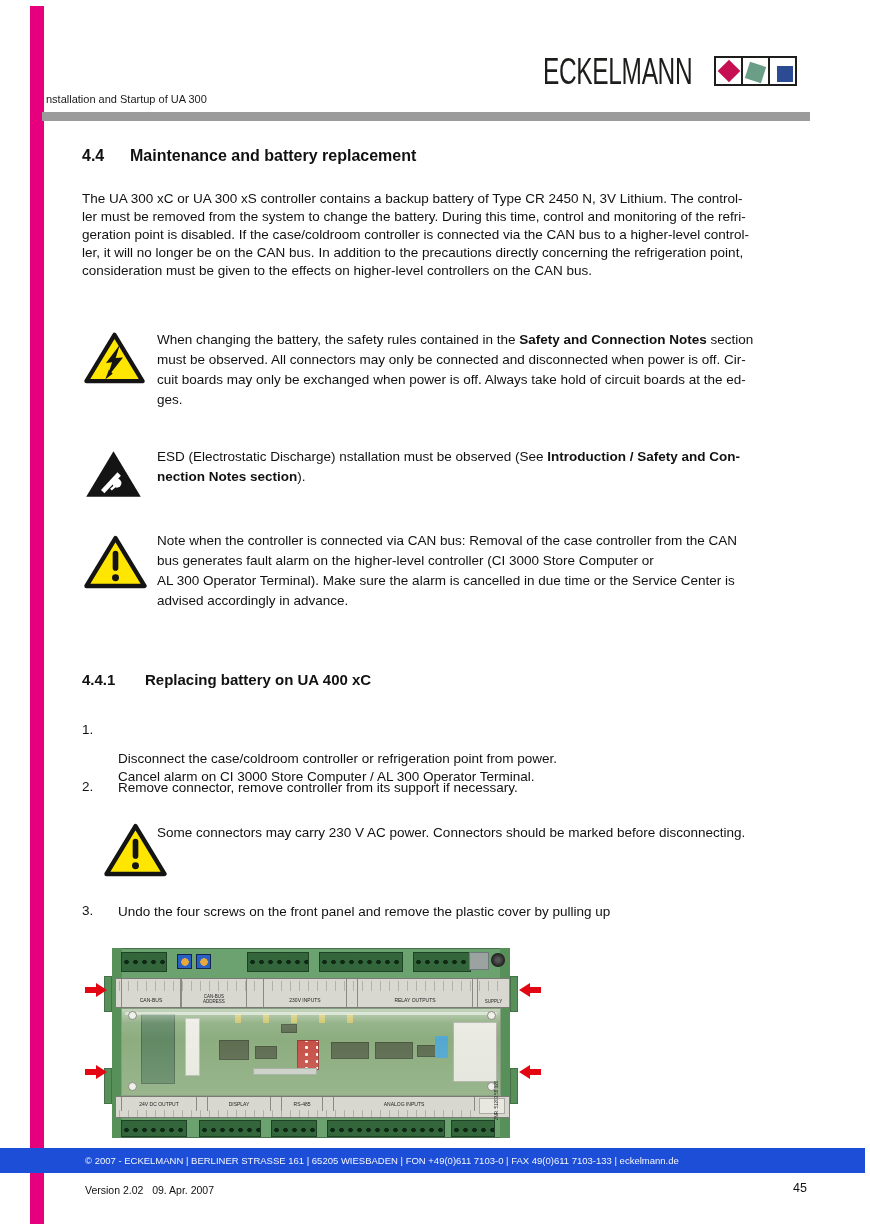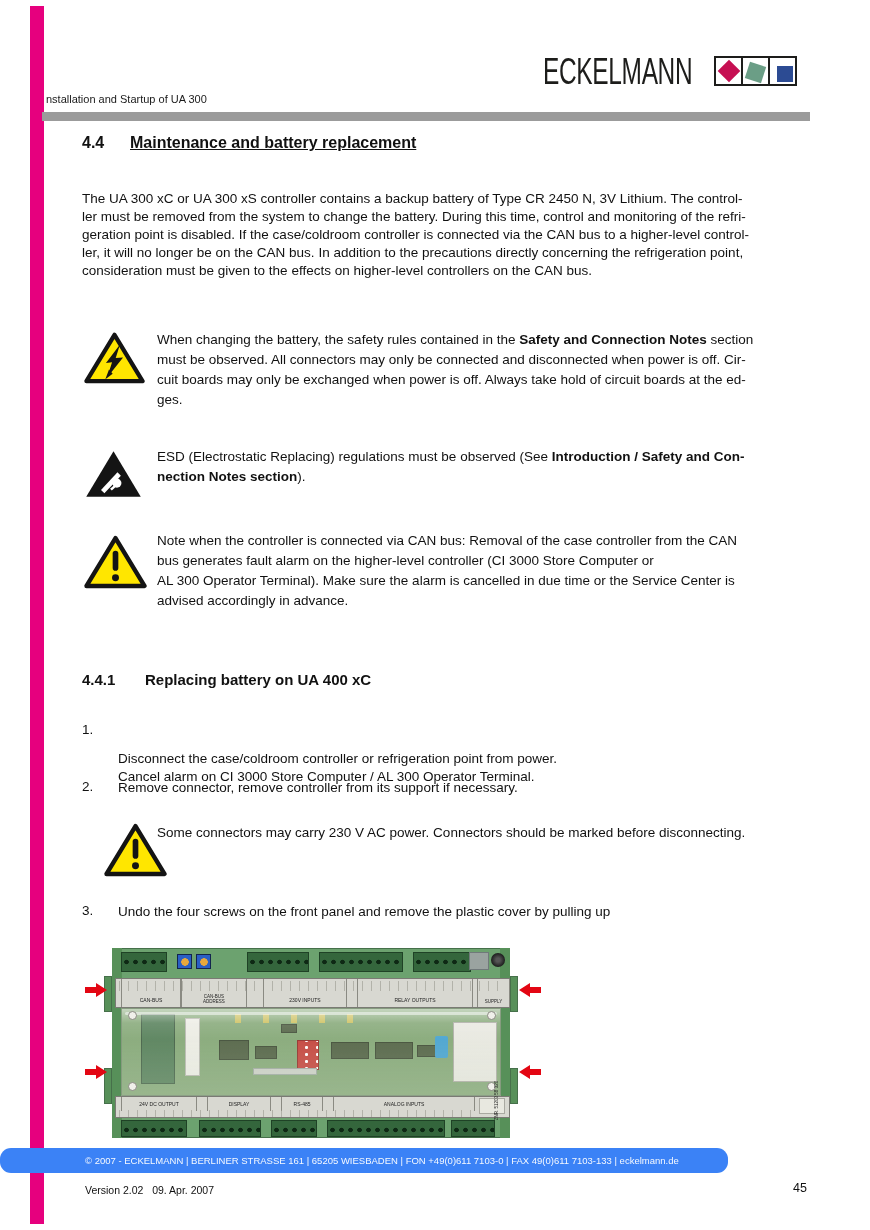--- a/index.html
+++ b/index.html
@@ -20,7 +20,7 @@
   .sq-green{width:17px;height:17px;background:#6B9E86;transform:rotate(18deg);position:relative;top:1px;}
   .sq-blue{width:16px;height:16px;background:#2C4B93;position:absolute;right:2px;bottom:2px;}
   
-  .h1{position:absolute;left:82px;top:134px;font-size:16px;font-weight:bold;text-decoration:underline;}
+  .h1{position:absolute;left:82px;top:147px;font-size:16px;font-weight:bold;}
   .h1 .num{display:inline-block;width:48px;}
   .h2{position:absolute;left:82px;top:671px;font-size:15px;font-weight:bold;}
   .h2 .num{display:inline-block;width:63px;}

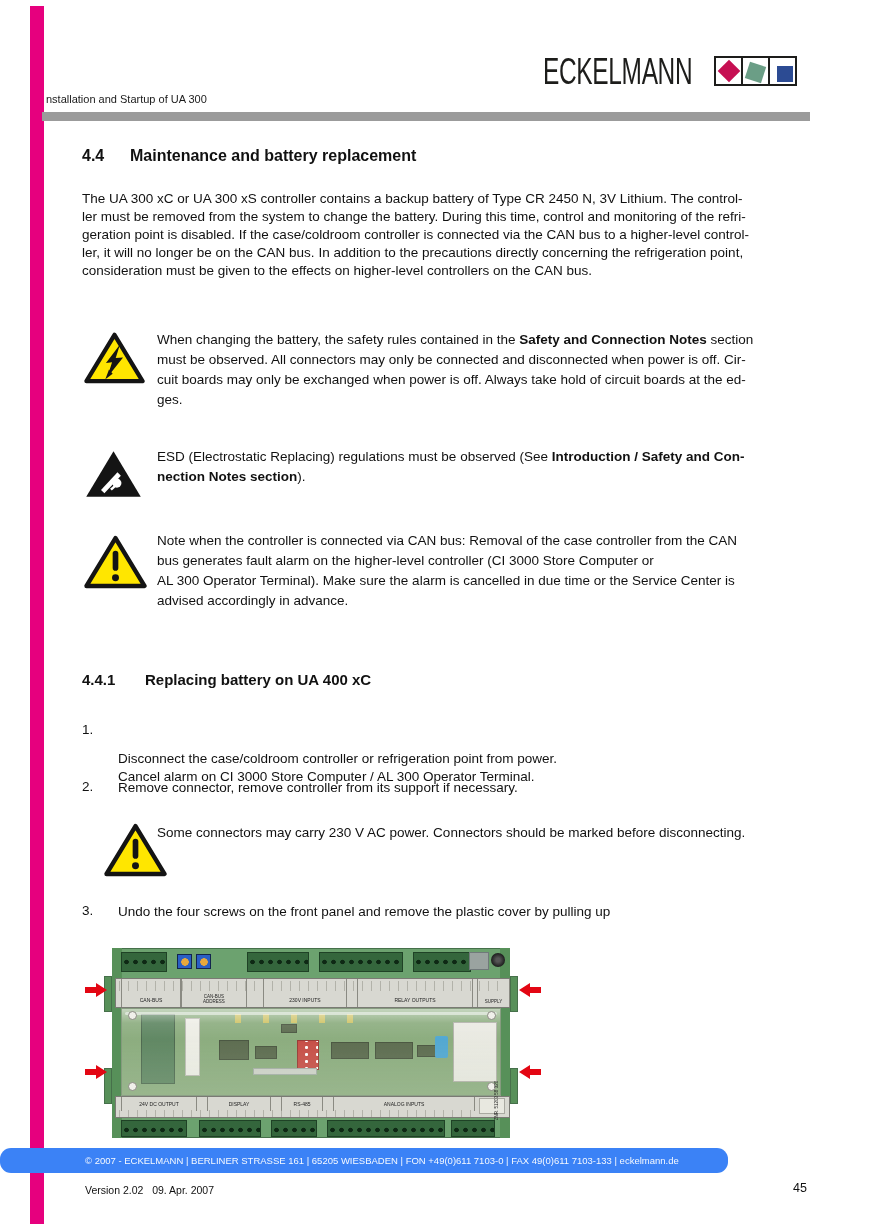--- a/index.html
+++ b/index.html
@@ -125,7 +125,7 @@
       <polygon points="52,50 57,46 60,49 55,53" fill="#ffffff"></polygon>
     </svg>
   </div>
-  <div class="warn-text" style="top:447px;"><span>ESD (Electrostatic Replacing) regulations must be observed (See </span><span style="font-weight: bold;">Introduction / Safety and Con-
+  <div class="warn-text" style="top:447px;"><span>ESD (Electrostatic Discharge) nstallation must be observed (See </span><span style="font-weight: bold;">Introduction / Safety and Con-
 nection Notes section</span><span>).</span></div>
 
   <div class="warn-icon" style="left:84px;top:534px;">

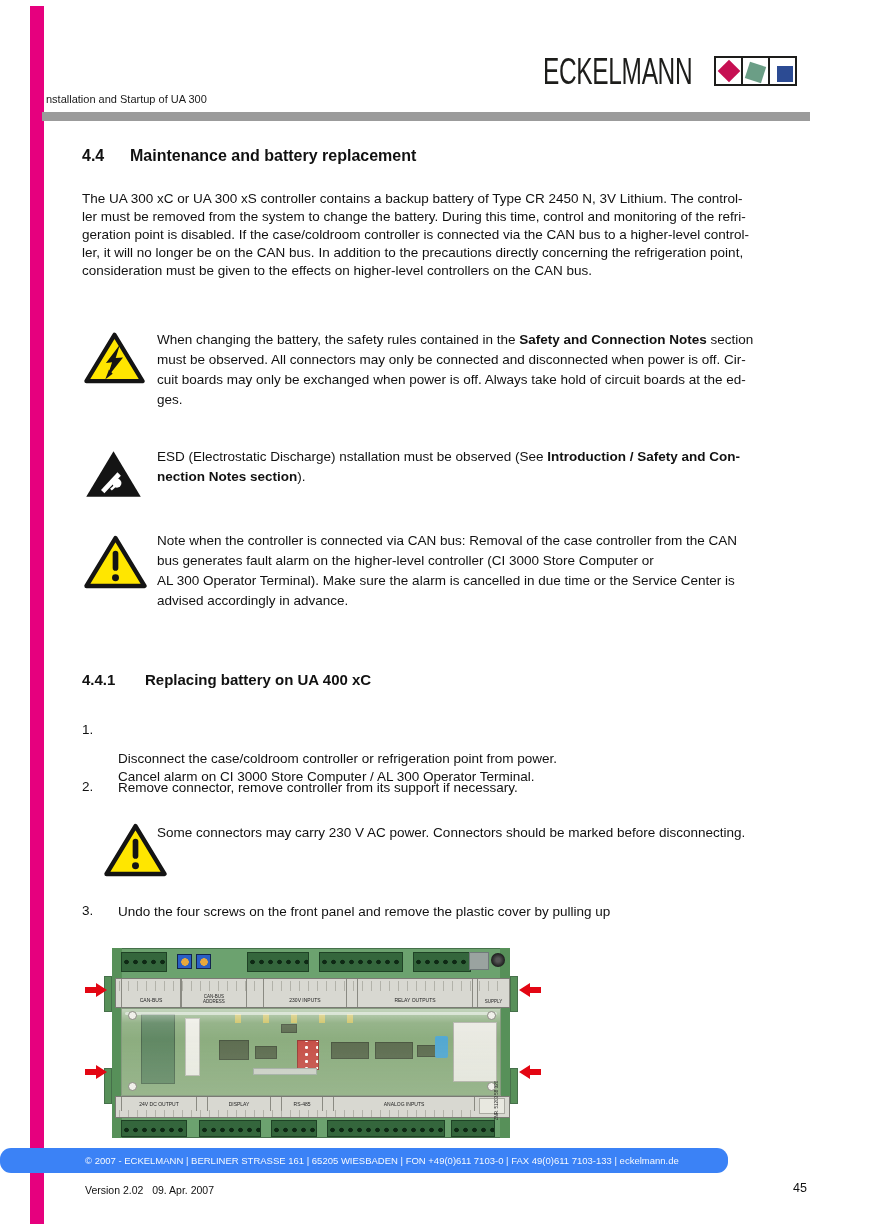--- a/index.html
+++ b/index.html
@@ -31,7 +31,7 @@
   .step-num{position:absolute;left:82px;font-size:13.5px;}
   .step-text{position:absolute;left:118px;width:690px;}
   
-  .footer-bar{position:absolute;left:0;top:1148px;width:728px;height:25px;background:#3b82f6;border-radius:11px;}
+  .footer-bar{position:absolute;left:0;top:1148px;width:865px;height:25px;background:#1d4ed8;}
   .footer-text{position:absolute;left:85px;top:0;line-height:25px;font-size:9.5px;color:rgba(255,255,255,0.95);white-space:pre;}
   .version-line{position:absolute;left:85px;top:1184px;font-size:10.5px;white-space:pre;}
   .page-num{position:absolute;left:793px;top:1181px;font-size:12.5px;}

